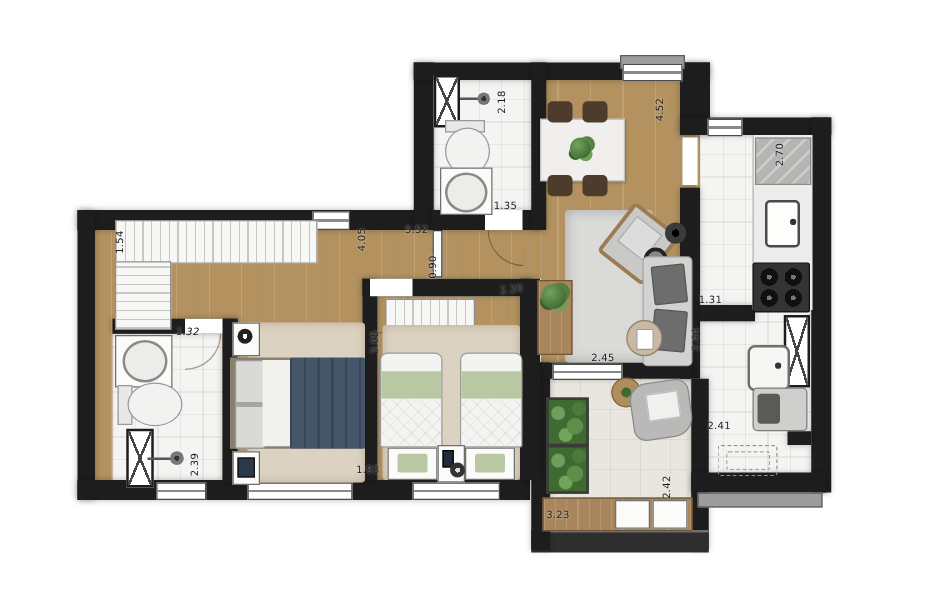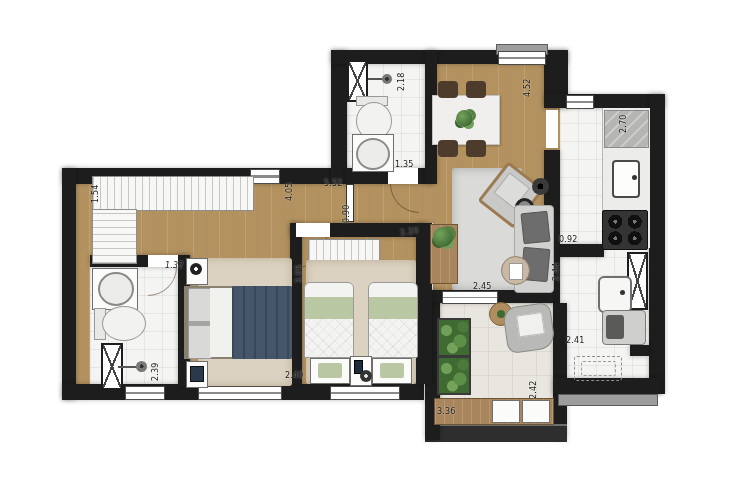--- a/index.html
+++ b/index.html
@@ -235,7 +235,7 @@
   <span class="lbl" style="left:395px;top:160px;">1.35</span>
   <span class="lbl lblv" style="left:532px;top:88px;">4.52</span>
   <span class="lbl lblv" style="left:628px;top:124px;">2.70</span>
-  <span class="lbl" style="left:559px;top:235px;">0.92</span>
+  <span class="lbl" style="left:559px;top:235px;">1.31</span>
   <span class="lbl lblv" style="left:561px;top:272px;">2.44</span>
   <span class="lbl" style="left:566px;top:336px;">2.41</span>
   <span class="lbl" style="left:437px;top:282px;margin-left:36px;">2.45</span>

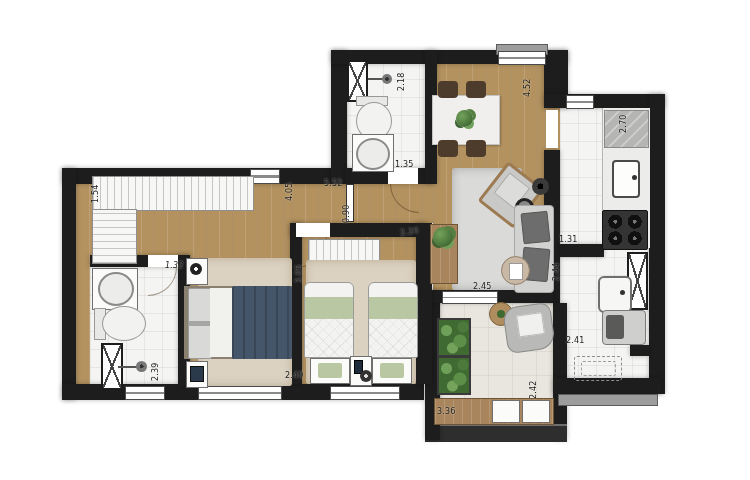--- a/index.html
+++ b/index.html
@@ -241,7 +241,7 @@
   <span class="lbl" style="left:437px;top:282px;margin-left:36px;">2.45</span>
   <span class="lbl" style="left:400px;top:227px;transform:rotate(-8deg);">2.20</span>
   <span class="lbl lblv" style="left:304px;top:274px;">3.05</span>
-  <span class="lbl" style="left:165px;top:261px;font-style:italic;">1.32</span>
+  <span class="lbl" style="left:141px;top:261px;font-style:italic;">1.32</span>
   <span class="lbl lblv" style="left:160px;top:372px;">2.39</span>
   <span class="lbl" style="left:285px;top:371px;">2.40</span>
   <span class="lbl lblv" style="left:538px;top:390px;">2.42</span>

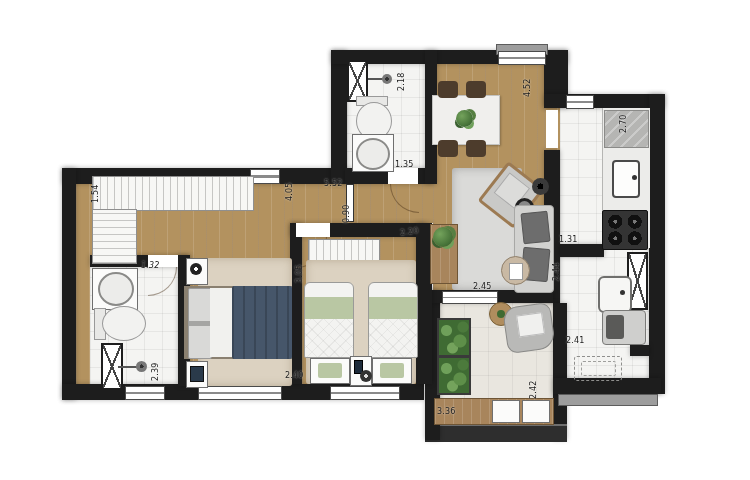--- a/index.html
+++ b/index.html
@@ -243,7 +243,7 @@
   <span class="lbl lblv" style="left:304px;top:274px;">3.05</span>
   <span class="lbl" style="left:141px;top:261px;font-style:italic;">1.32</span>
   <span class="lbl lblv" style="left:160px;top:372px;">2.39</span>
-  <span class="lbl" style="left:285px;top:371px;">2.40</span>
+  <span class="lbl" style="left:285px;top:371px;">1.93</span>
   <span class="lbl lblv" style="left:538px;top:390px;">2.42</span>
   <span class="lbl" style="left:437px;top:407px;">3.36</span>
 

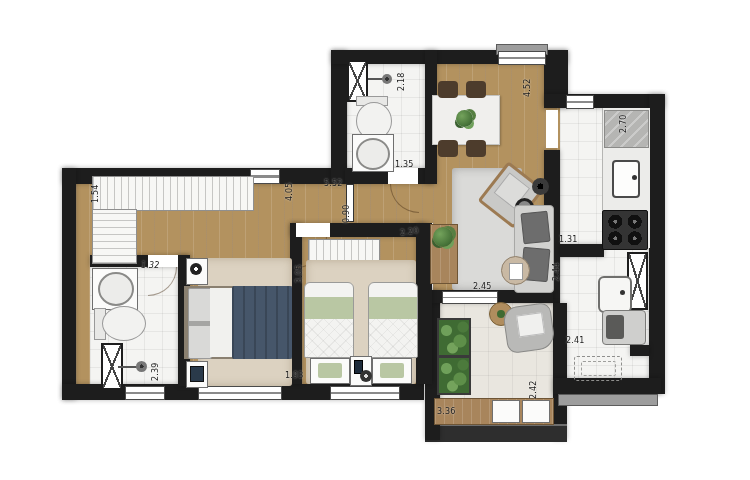--- a/index.html
+++ b/index.html
@@ -245,7 +245,7 @@
   <span class="lbl lblv" style="left:160px;top:372px;">2.39</span>
   <span class="lbl" style="left:285px;top:371px;">1.93</span>
   <span class="lbl lblv" style="left:538px;top:390px;">2.42</span>
-  <span class="lbl" style="left:437px;top:407px;">3.36</span>
+  <span class="lbl" style="left:437px;top:407px;">3.23</span>
 
 </div>
 

